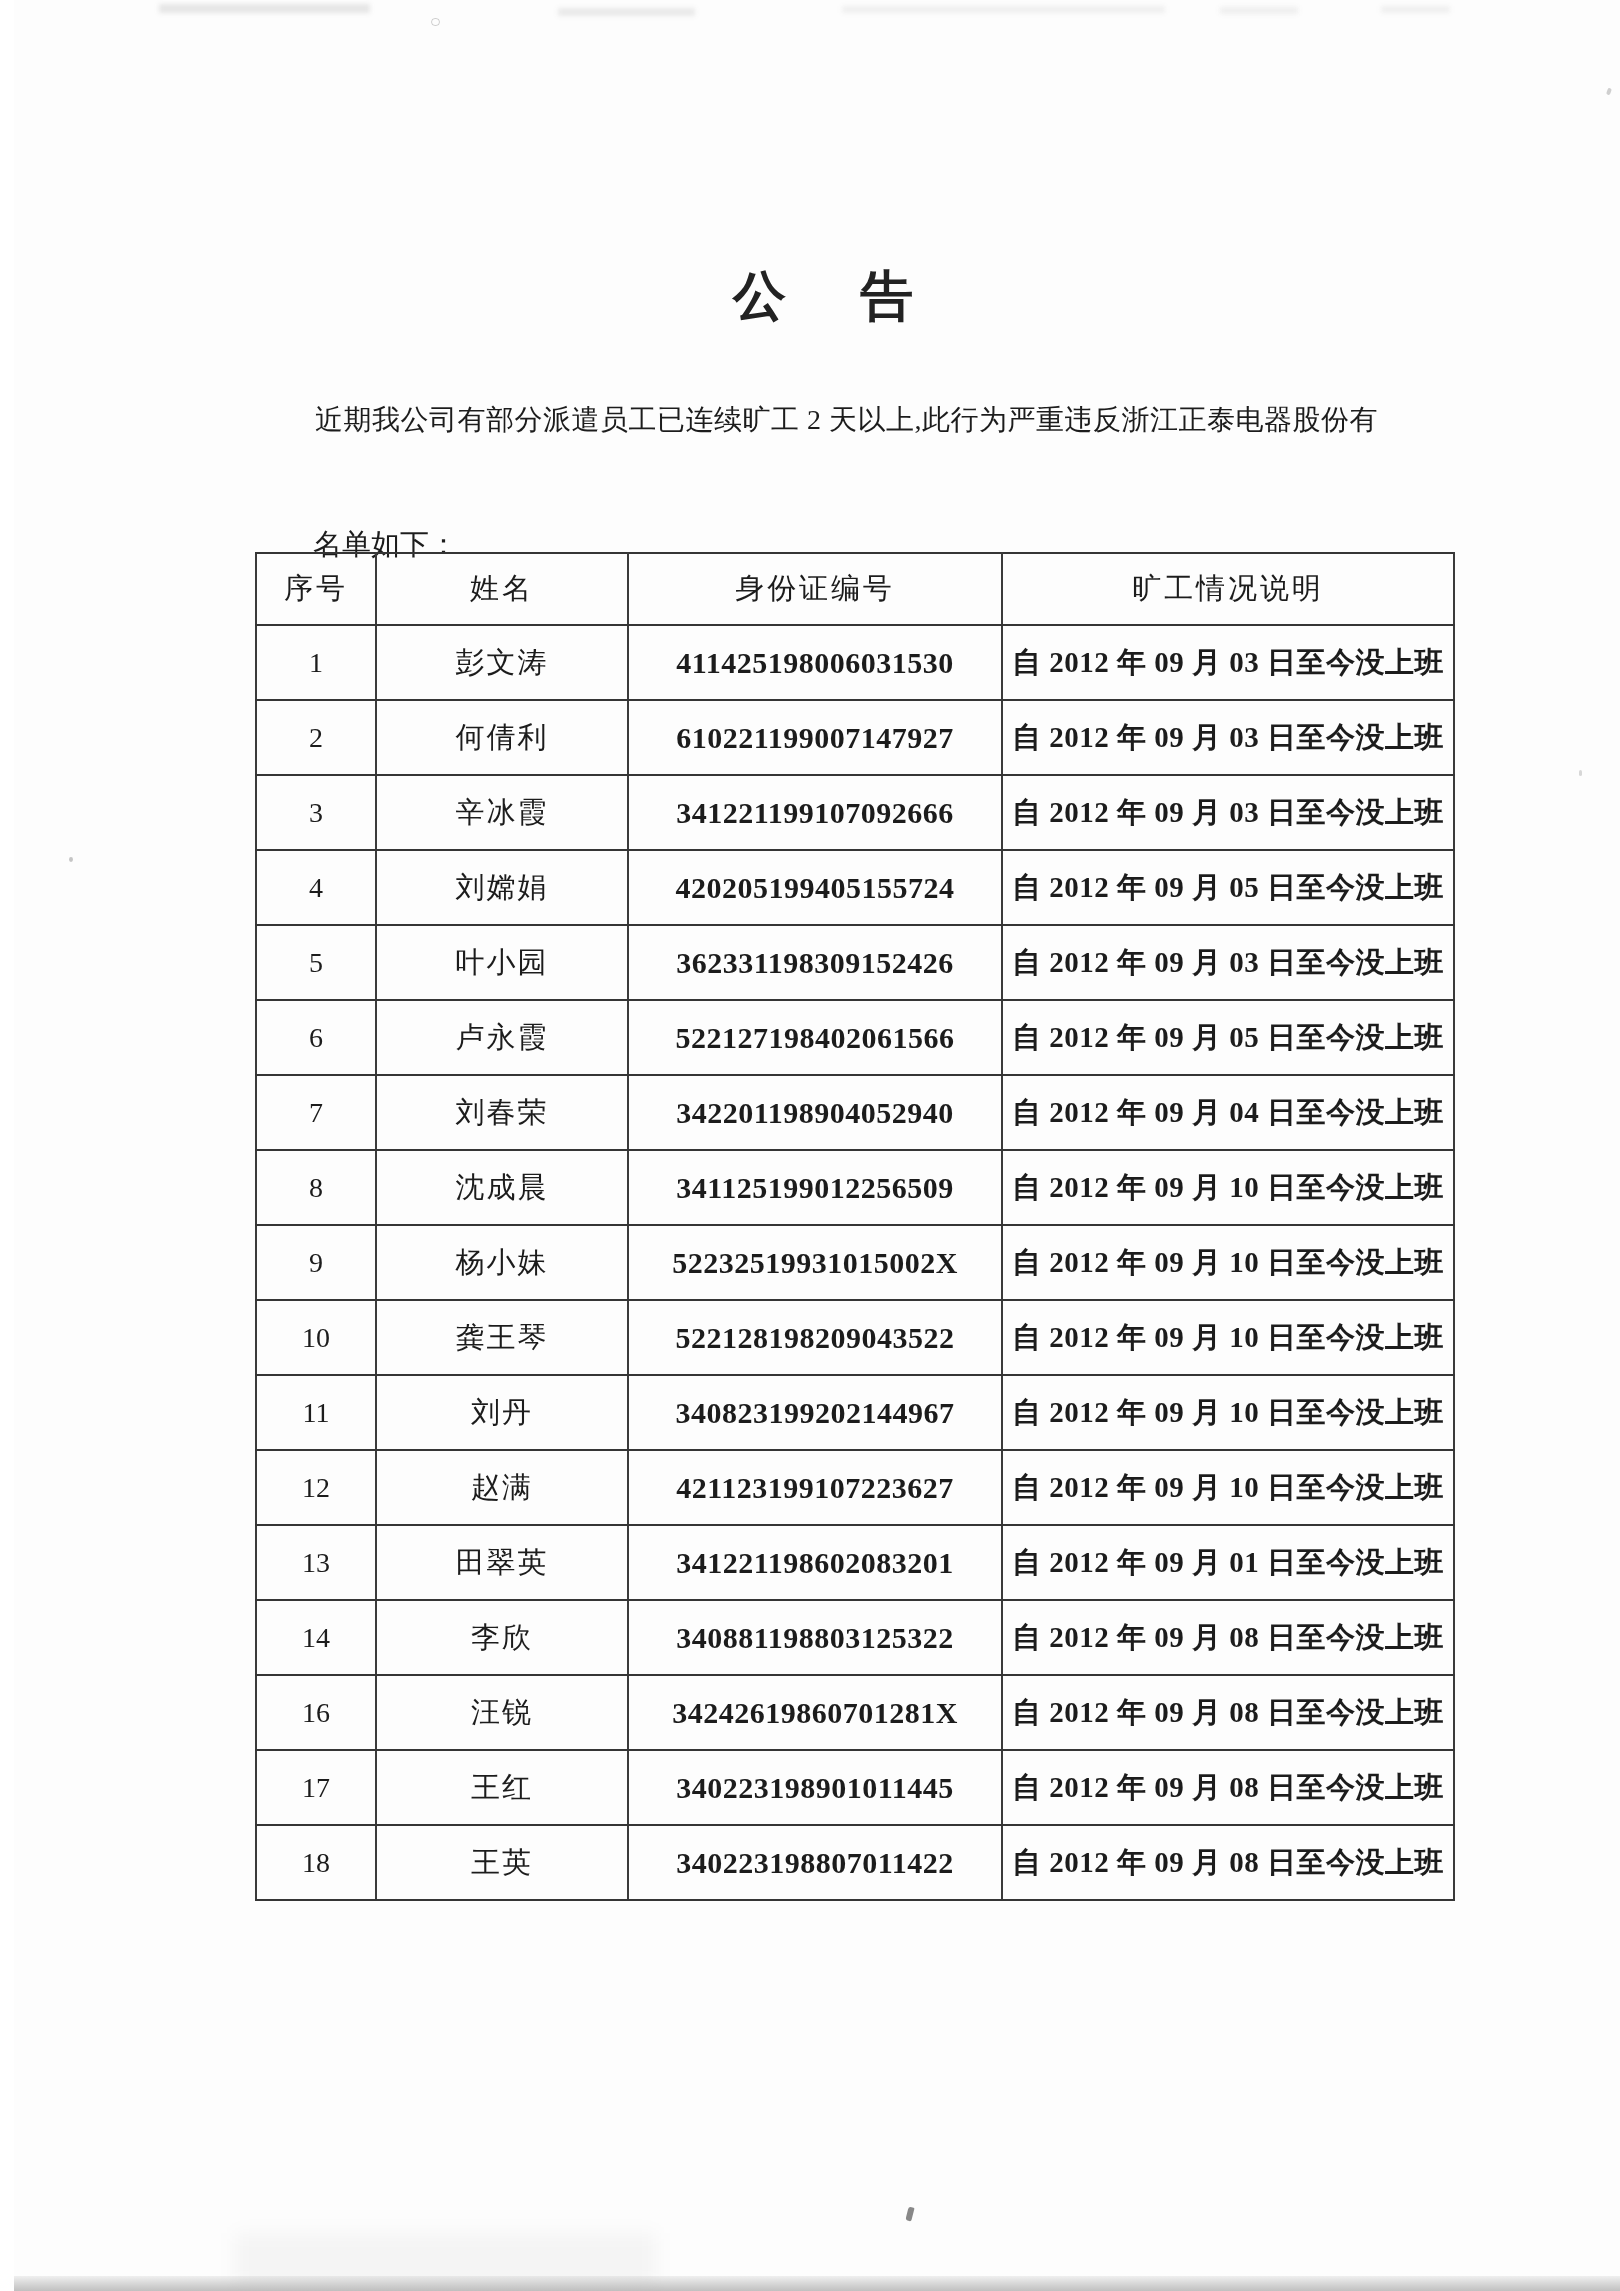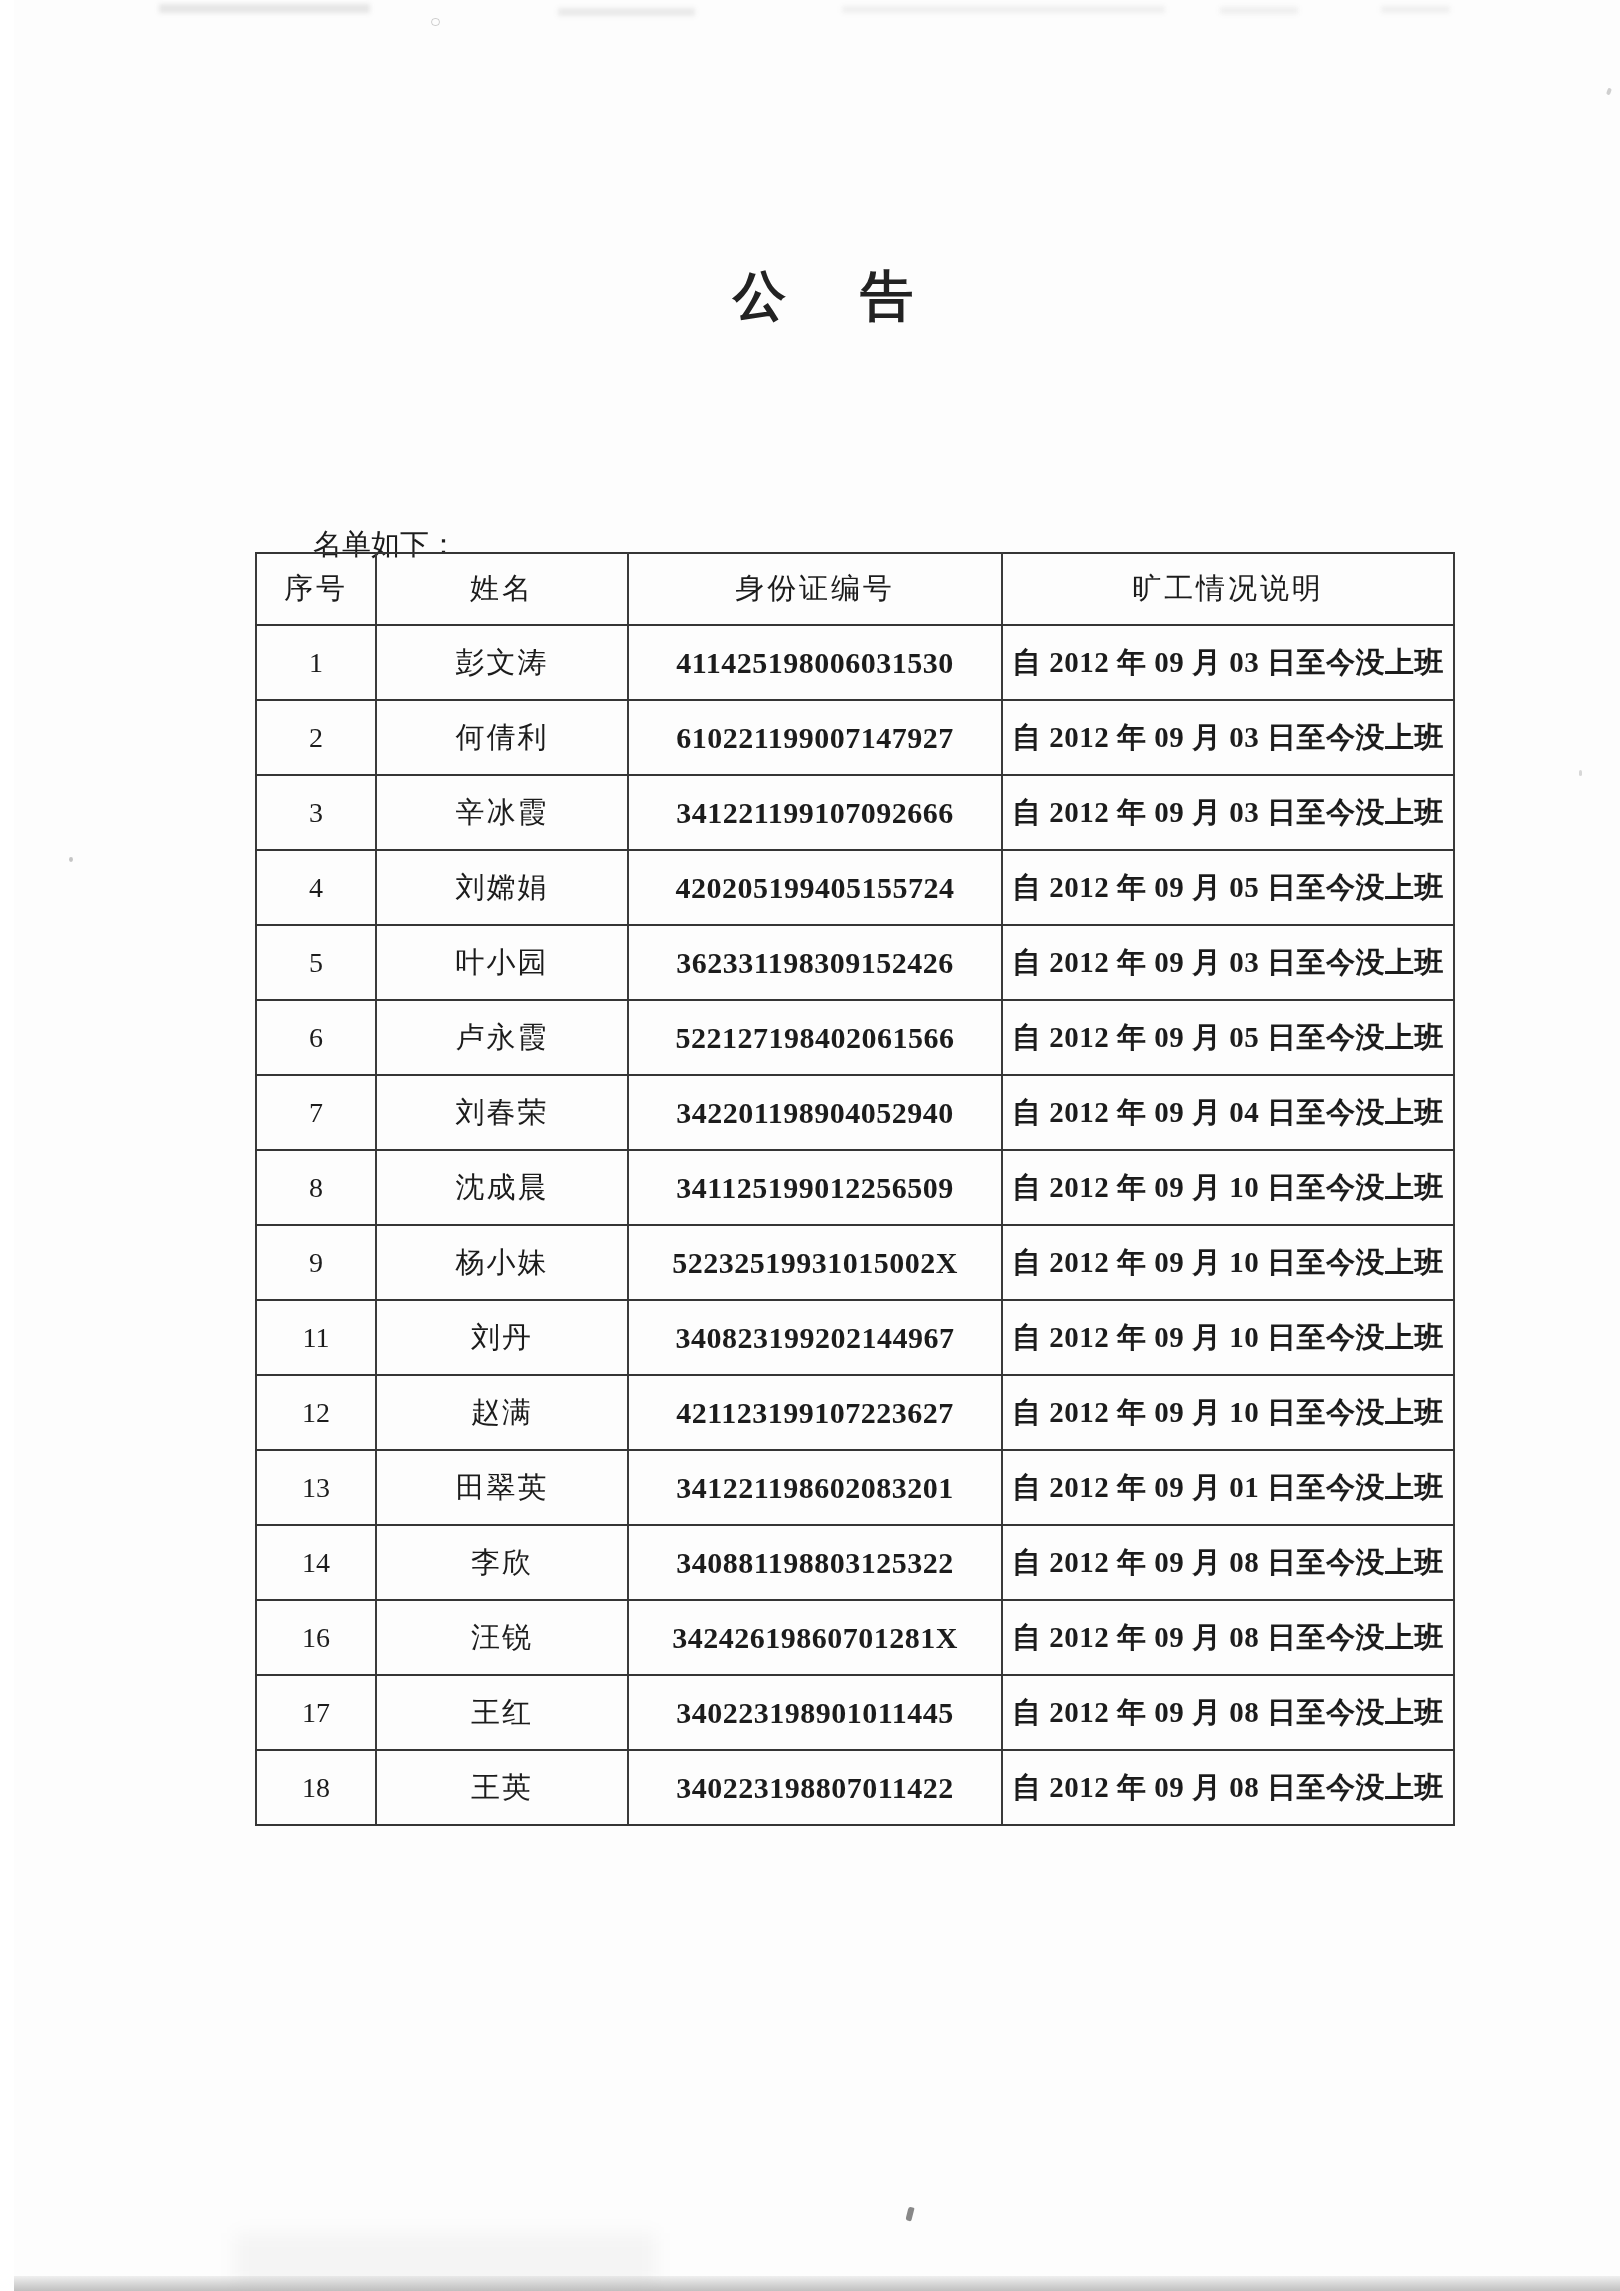--- a/index.html
+++ b/index.html
@@ -126,6 +126,7 @@
   <div class="title">公 告</div>
 
   <div class="para">
+    <div class="para-line indent">近期我公司有部分派遣员工已连续旷工 2 天以上,此行为严重违反浙江正泰电器股份有</div>
   </div>
 
   <div class="list-intro">名单如下：</div>

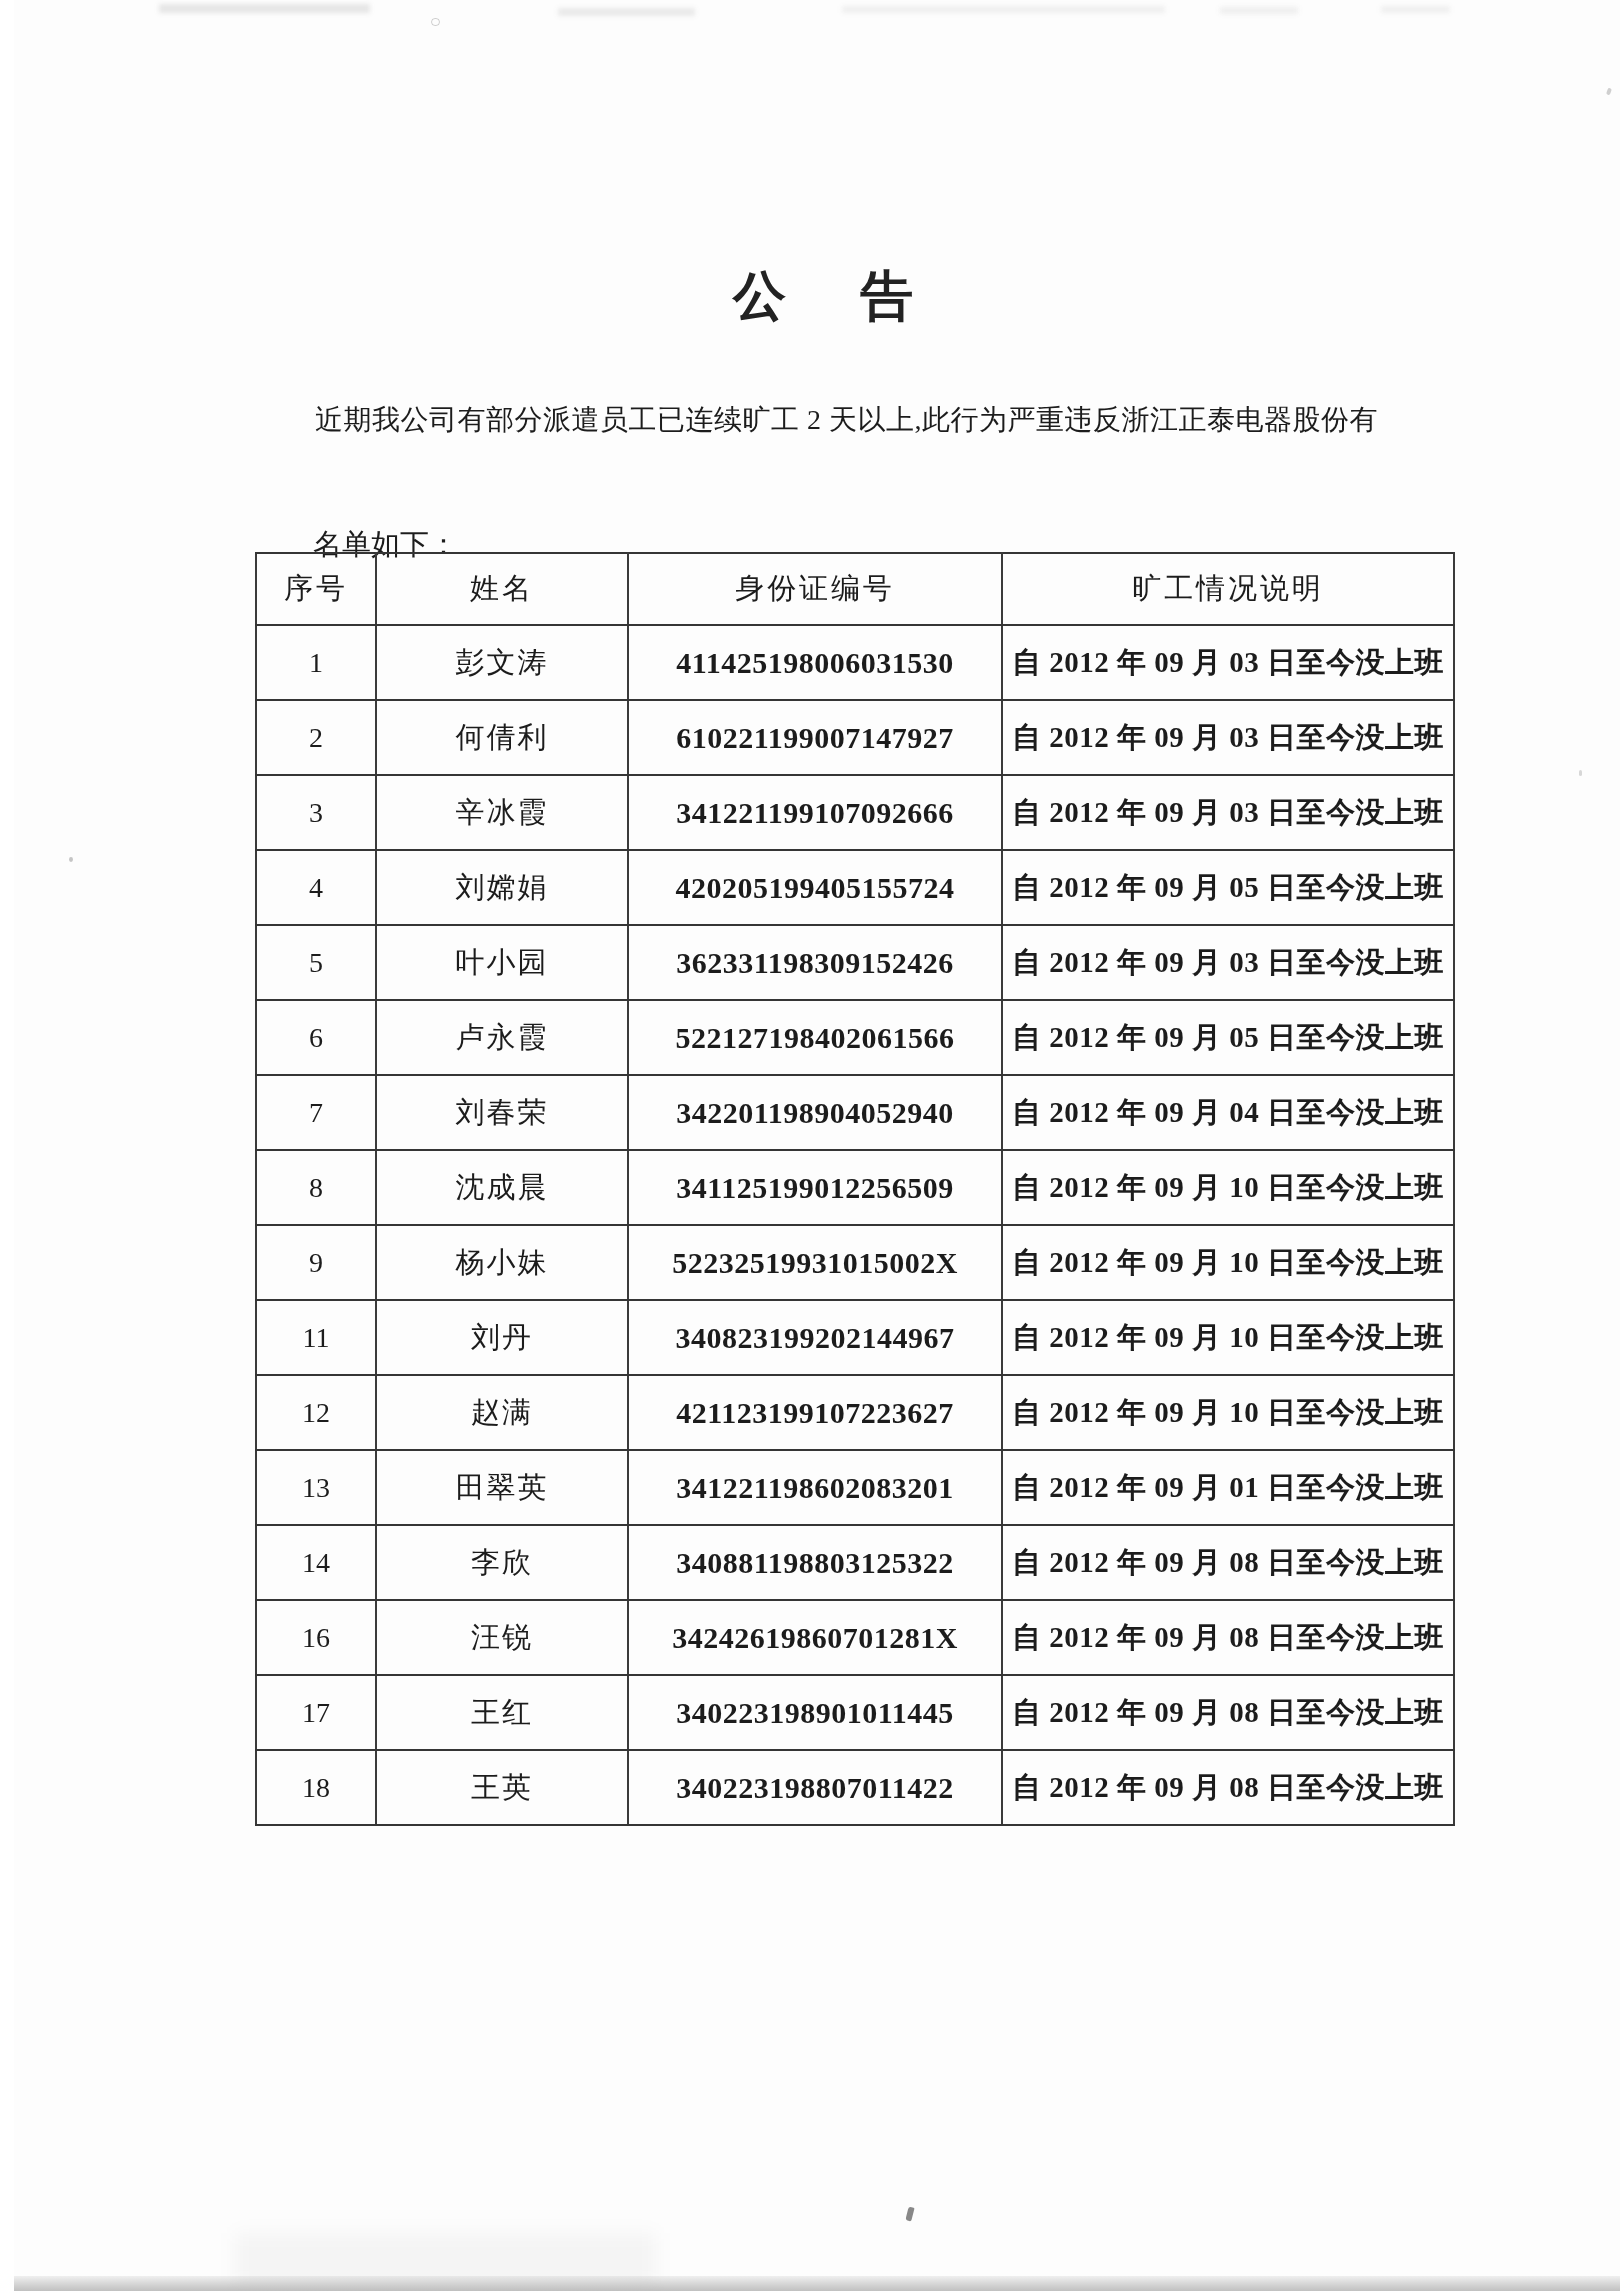--- a/index.html
+++ b/index.html
@@ -212,6 +212,12 @@
             <td class="c-note">自 2012 年 09 月 10 日至今没上班</td>
           </tr>
 
+          <tr>
+            <td class="c-no">10</td>
+            <td class="c-name">龚王琴</td>
+            <td class="c-id">522128198209043522</td>
+            <td class="c-note">自 2012 年 09 月 10 日至今没上班</td>
+          </tr>
 
           <tr>
             <td class="c-no">11</td>

